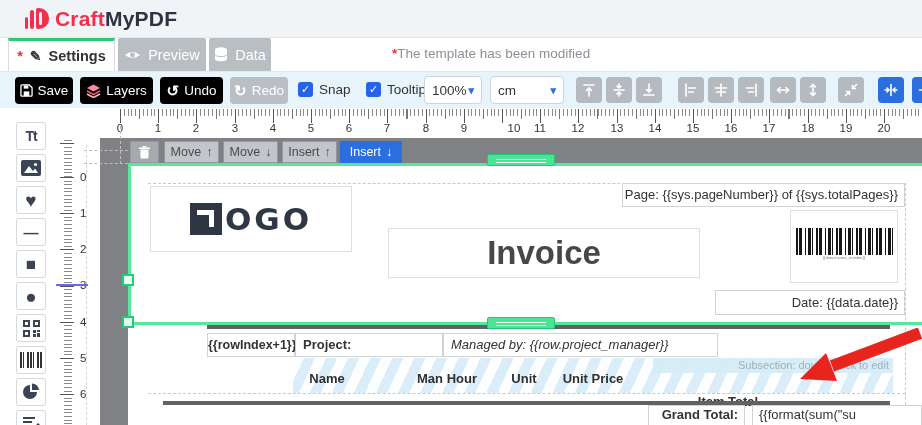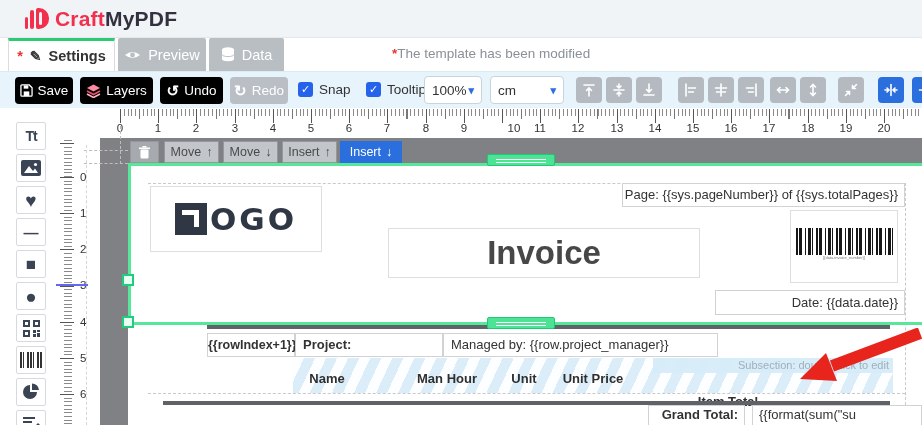--- a/index.html
+++ b/index.html
@@ -29,7 +29,7 @@
                 border:1px solid #d9dde1; border-bottom:none; border-top:3px solid #2ec973; }
   .t-designer { left:8px;  width:107px; }
   .t-preview  { left:118px; width:88px; }
-  .t-data     { left:209px; width:75px; }
+  .t-data     { left:209px; width:62px; }
   .t-settings { left:287px; width:92px; }
   .red-ast { color:#e8342e; font-weight:bold; }
   .modified { position:absolute; left:392px; top:8px; font-size:13.5px; color:#8a9097; }

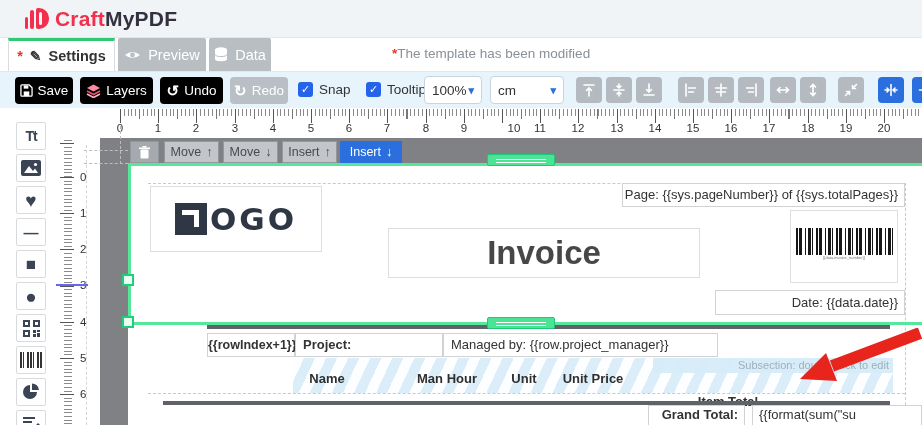--- a/index.html
+++ b/index.html
@@ -121,7 +121,7 @@
   .dashed-v { position:absolute; border-left:1px dashed #c9c9c9; }
   .e-pageinfo { left:494px; top:18px; width:283px; height:24px; text-align:right;
                 line-height:22px; padding-right:6px; }
-  .e-logo { left:22px; top:21px; width:172px; height:66px; display:flex; align-items:center;
+  .e-logo { left:22px; top:21px; width:202px; height:66px; display:flex; align-items:center;
             justify-content:center; gap:3px; border-color:#dedede; }
   .logo-sq { width:32px; height:32px; background:#2e3743; position:relative; }
   .logo-sq::before { content:""; position:absolute; left:7px; top:7px; width:12px; height:12px;

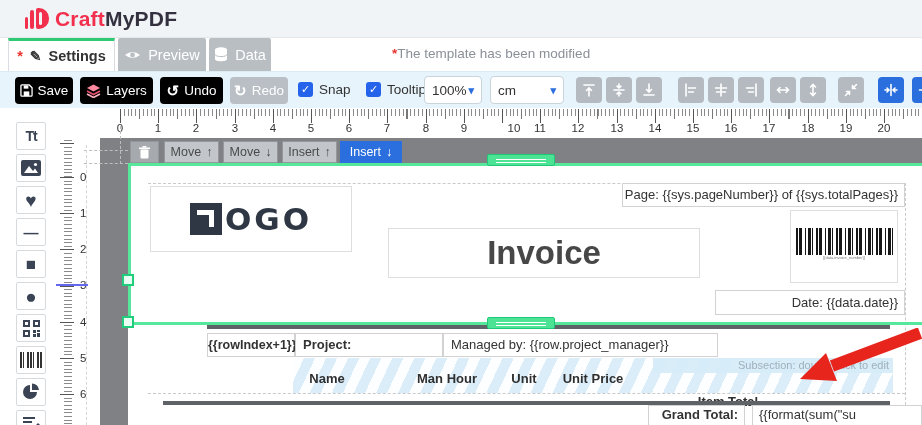--- a/index.html
+++ b/index.html
@@ -144,7 +144,7 @@
                 line-height:22px; font-weight:bold; font-size:12.5px; }
   .e-project { left:167px; top:168px; width:148px; height:24px; line-height:22px;
                padding-left:7px; font-weight:bold; }
-  .e-managed { left:315px; top:168px; width:275px; height:24px; line-height:22px; padding-left:7px; }
+  .e-managed { left:315px; top:168px; width:275px; height:24px; line-height:22px; padding-left:7px;font-style:italic; }
   .e-band { left:165px; top:193px; width:600px; height:35px; border:none;
       background:repeating-linear-gradient(115deg,#fdfeff 0 10px,#daedf8 10px 20px); }
   .col { position:absolute; top:13px; transform:translateX(-50%); font-weight:bold;

